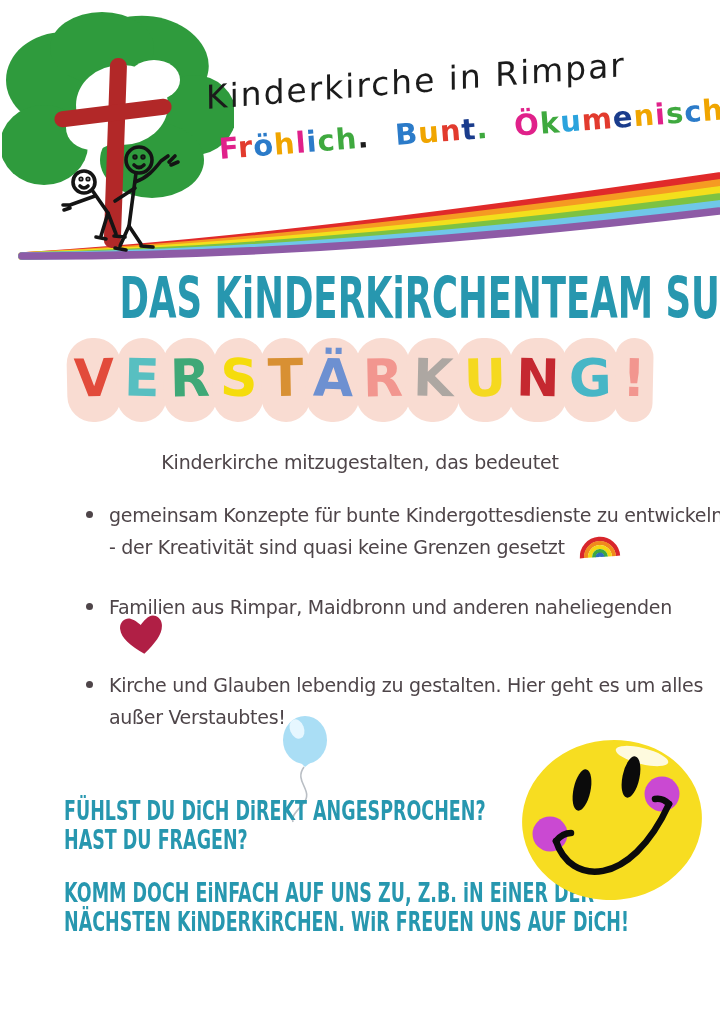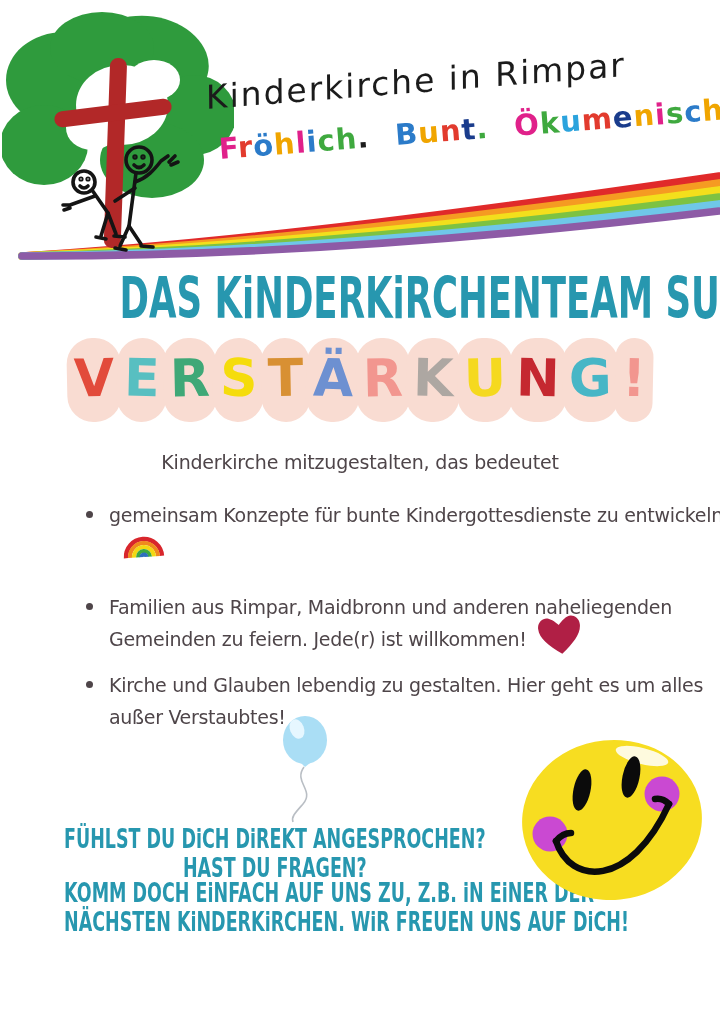--- a/index.html
+++ b/index.html
@@ -120,7 +120,7 @@
       <span class="dot"></span>
       <div>
         <div class="bline">gemeinsam Konzepte für bunte Kindergottesdienste zu entwickeln</div>
-        <div class="bline"><span class="icon-slot"><svg style="left:12px;top:-34px;" width="46" height="42" viewBox="0 0 46 42">
+        <div class="bline"><span>- der Kreativität sind quasi keine Grenzen gesetzt</span><span class="icon-slot"><svg style="left:12px;top:-34px;" width="46" height="42" viewBox="0 0 46 42">
             <g transform="rotate(-4 23 38)" fill="none" stroke-linecap="butt">
               <path d="M5 38 A 18 18 0 0 1 41 38" stroke-width="4.4" stroke="#d8262c"></path>
               <path d="M9 38 A 14 14 0 0 1 37 38" stroke-width="4" stroke="#f08a1d"></path>

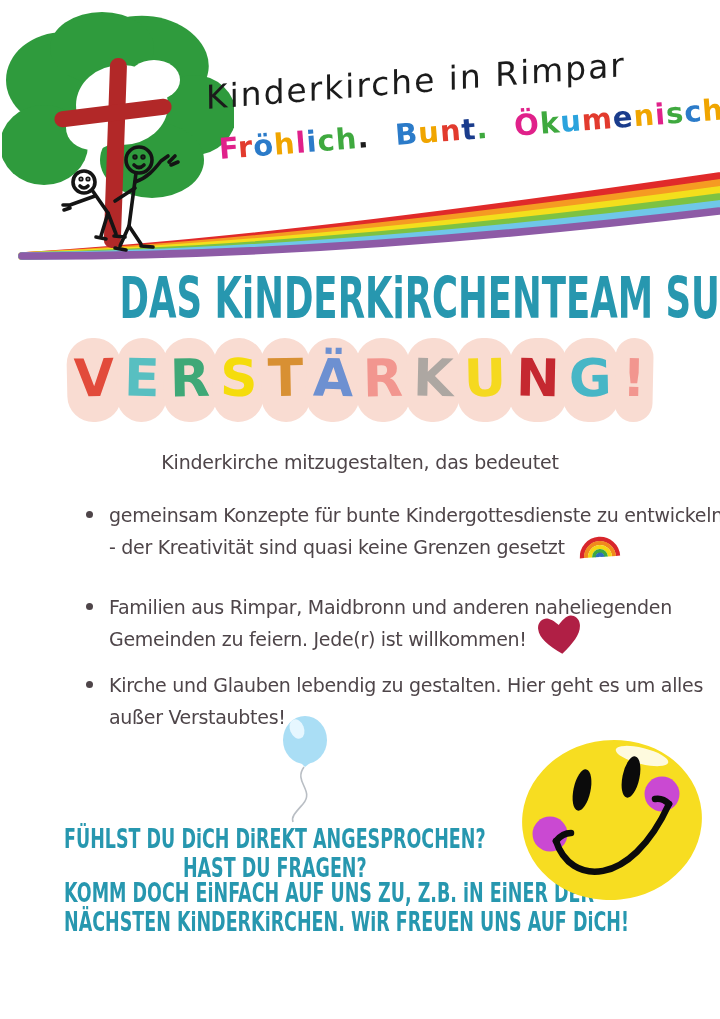--- a/index.html
+++ b/index.html
@@ -136,7 +136,7 @@
       <span class="dot"></span>
       <div>
         <div class="bline">Familien aus Rimpar, Maidbronn und anderen naheliegenden</div>
-        <div class="bline"><span>Gemeinden zu feiern. Jede(r) ist willkommen!</span><span class="icon-slot"><svg style="left:10px;top:-30px;" width="46" height="42" viewBox="0 0 46 42">
+        <div class="bline"><span class="icon-slot"><svg style="left:10px;top:-30px;" width="46" height="42" viewBox="0 0 46 42">
             <path d="M23 39 C10 29 2 21 2 11.5 C2 4.5 8.5 0.5 13.5 2.5 C18.5 4.5 23 10 23 10 C23 10 27.5 4.5 32.5 2.5 C37.5 0.5 44 4.5 44 11.5 C44 21 36 29 23 39 Z" style="fill:var(--heart-red,#b01f45);" transform="rotate(-7 23 20)"></path>
               </svg></span></div>
       </div>

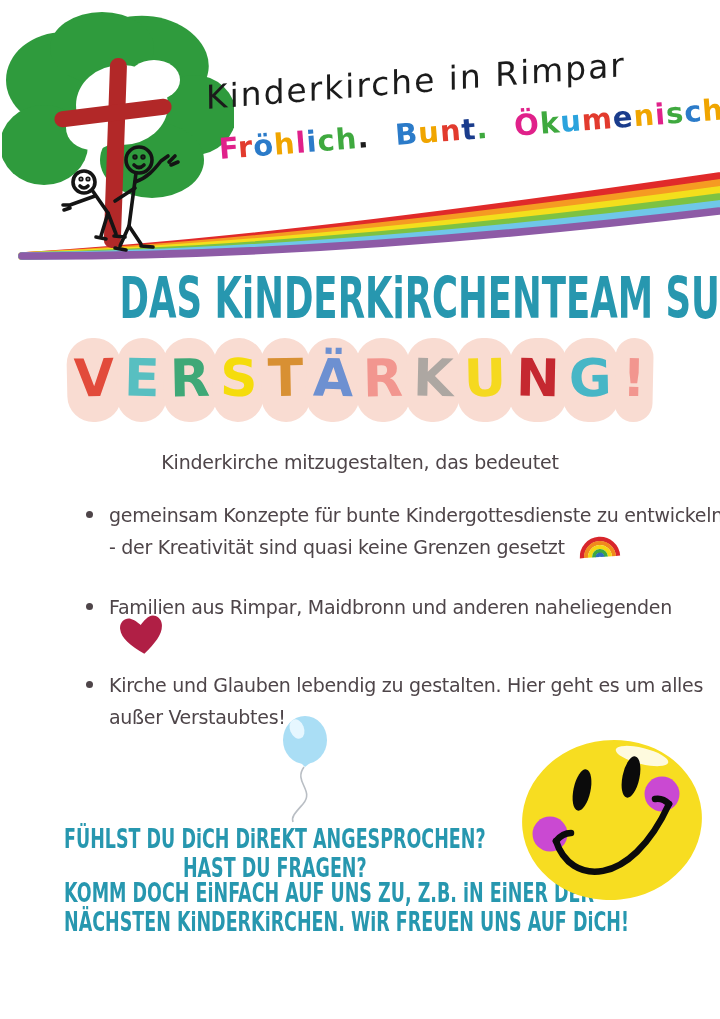--- a/index.html
+++ b/index.html
@@ -40,7 +40,7 @@
   
   .cta{color:var(--teal,#2797af);white-space:nowrap;}
   .cta .cond{display:block;font-size:25px;font-weight:bold;transform:scale(0.7,1.05);transform-origin:left center;line-height:29px;}
-  .cta1{left:64px;top:825px;text-align:center;}
+  .cta1{left:64px;top:797px;}
   .cta2{left:64px;top:879px;}
 
   .signoff{left:64px;top:949px;font-size:20px;letter-spacing:-0.2px;color:var(--body-text,#4e4549);white-space:nowrap;}

